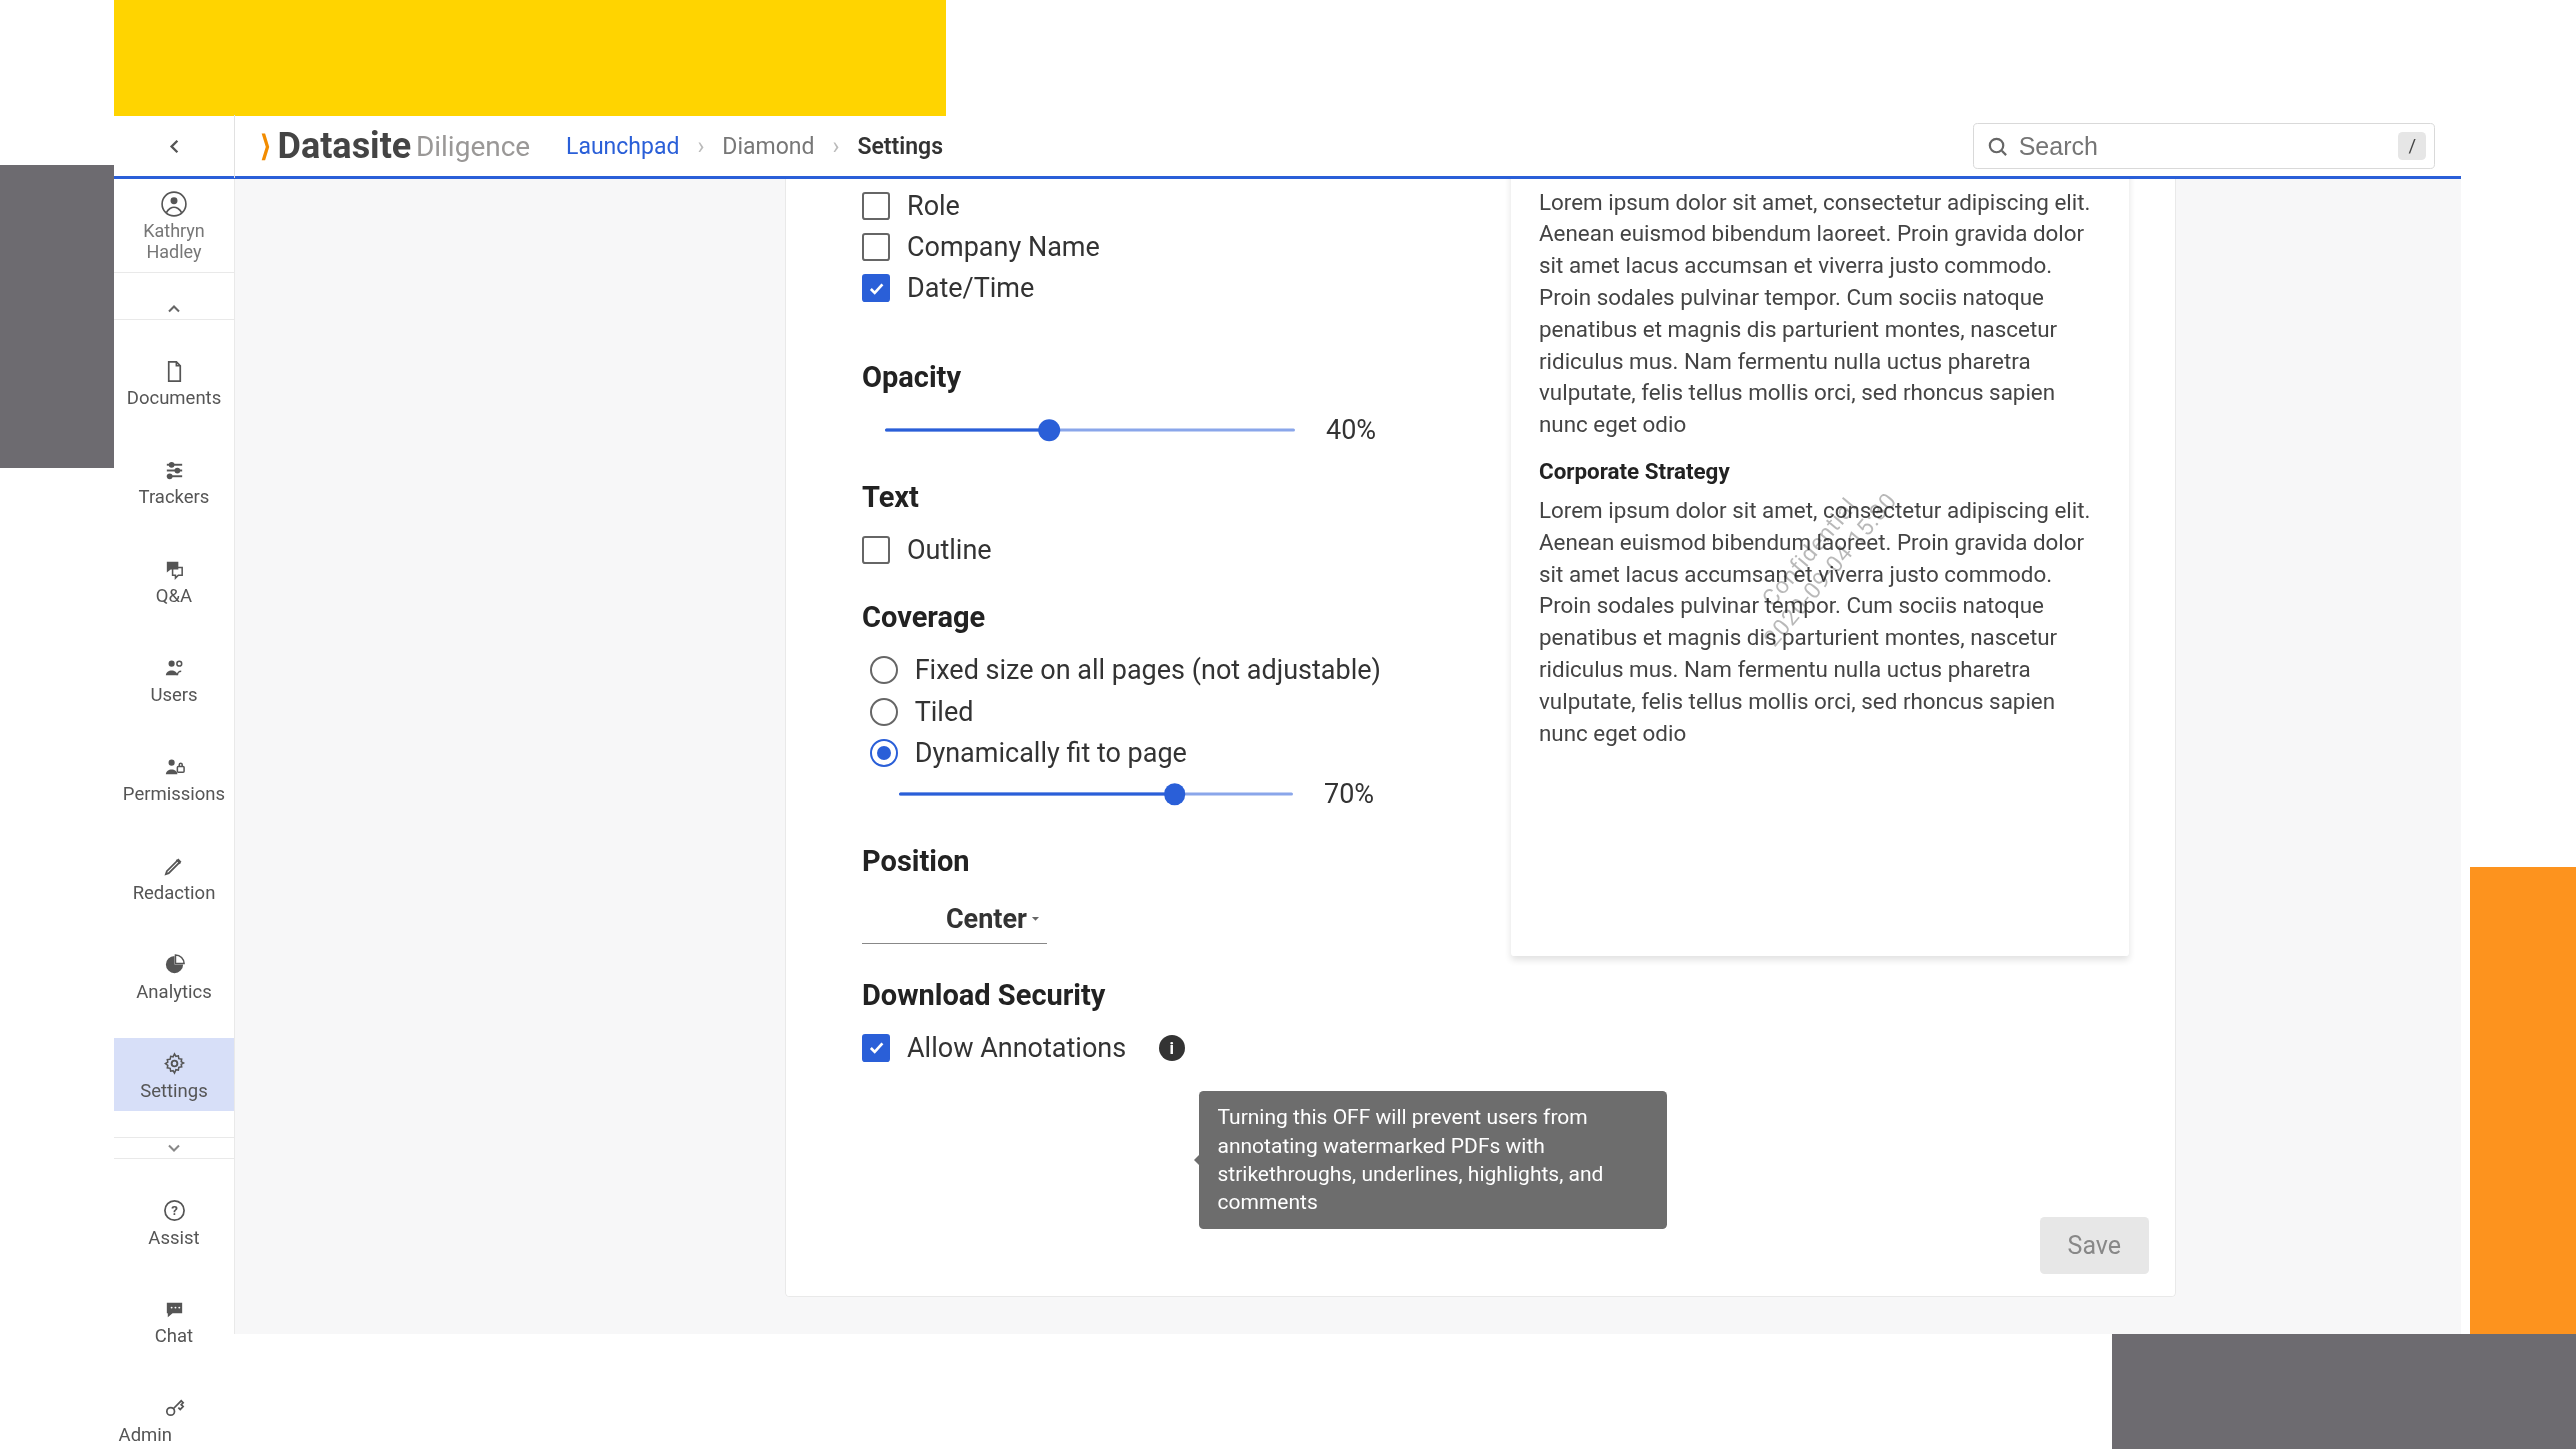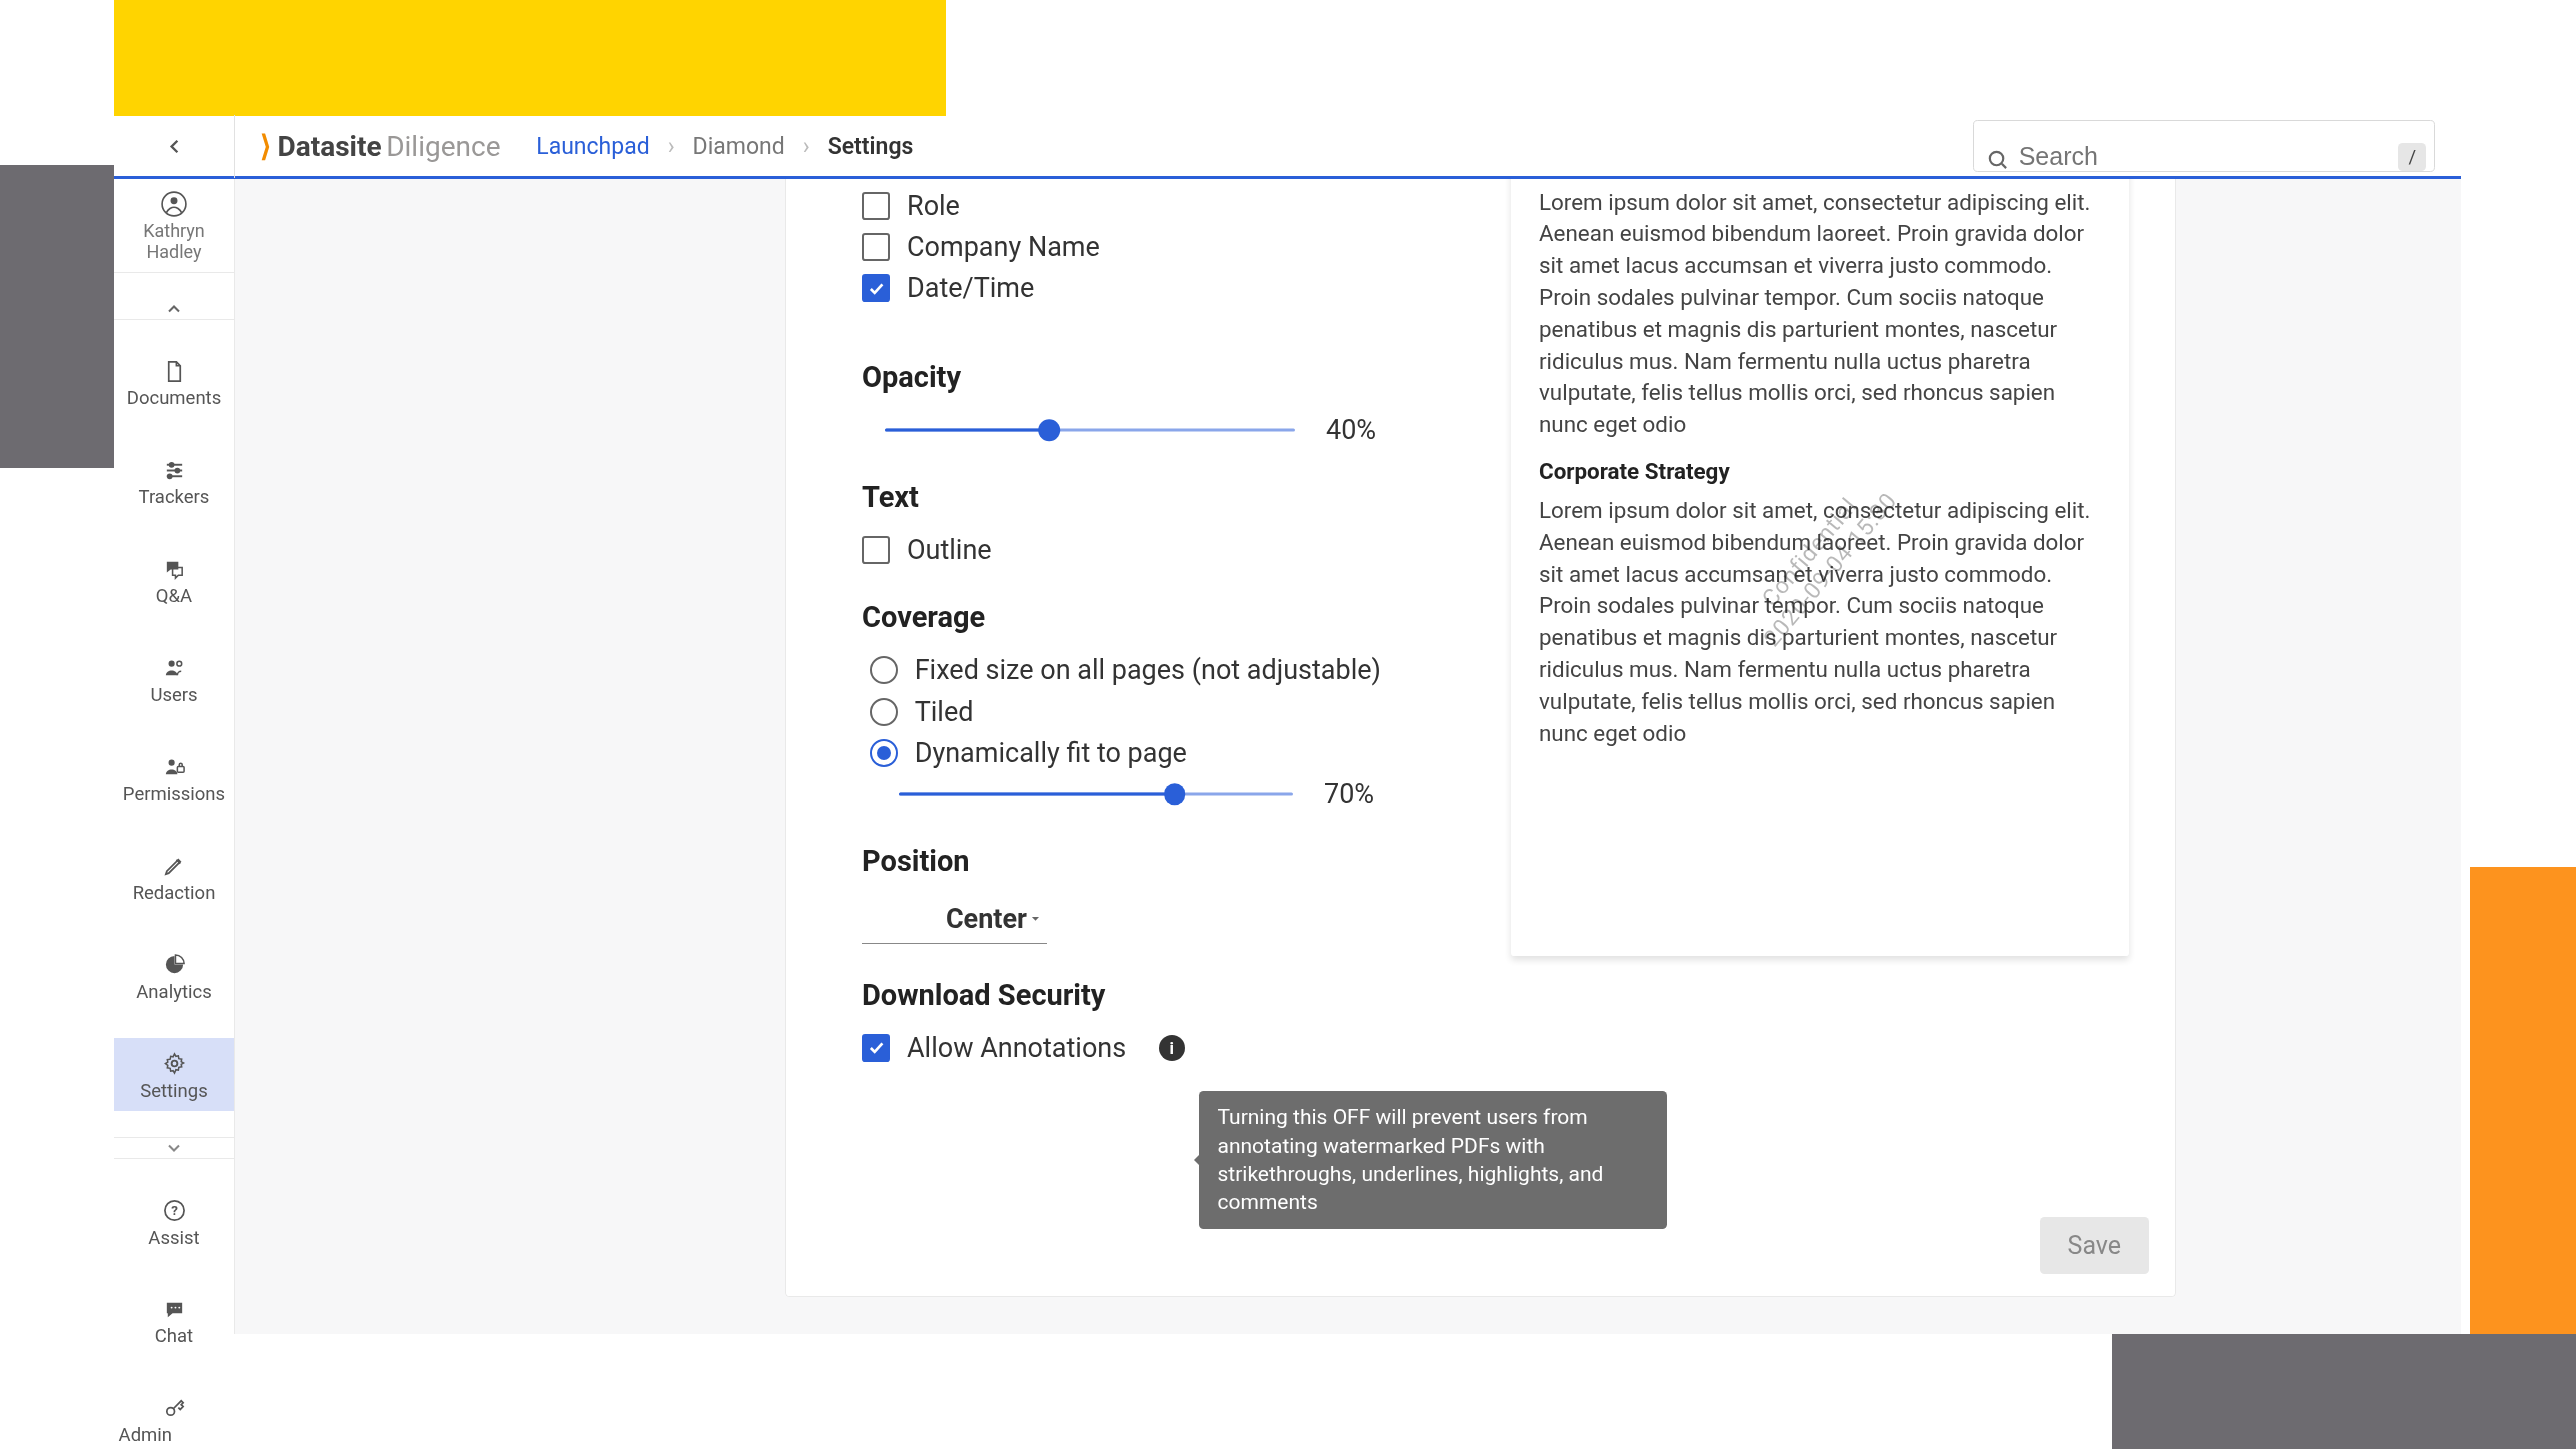--- a/index.html
+++ b/index.html
@@ -21,7 +21,7 @@
   .back-btn { width:121px; height:63px; display:flex; align-items:center; justify-content:center; border-right:0.8px solid #e1e1e1; cursor:pointer; color:#555; }
   .brand { display:flex; align-items:center; padding:0 25px; gap:7.7px; }
   .brand-mark { color:#f28c00; font-size:29px; font-weight:700; letter-spacing:-1.5px; }
-  .brand-name { color:#444; font-size:28px; font-weight:700; letter-spacing:0px; }
+  .brand-name { color:#444; font-size:36px; font-weight:700; letter-spacing:0px; }
   .brand-sub { color:#9a9897; font-size:28px; font-weight:400; margin-left:-3.1px; }
   .breadcrumbs { display:flex; align-items:center; gap:18px; font-size:23px; margin-left:10.8px; color:#777; }
   .breadcrumbs .bc-link { color:#2a5fd8; cursor:pointer; }

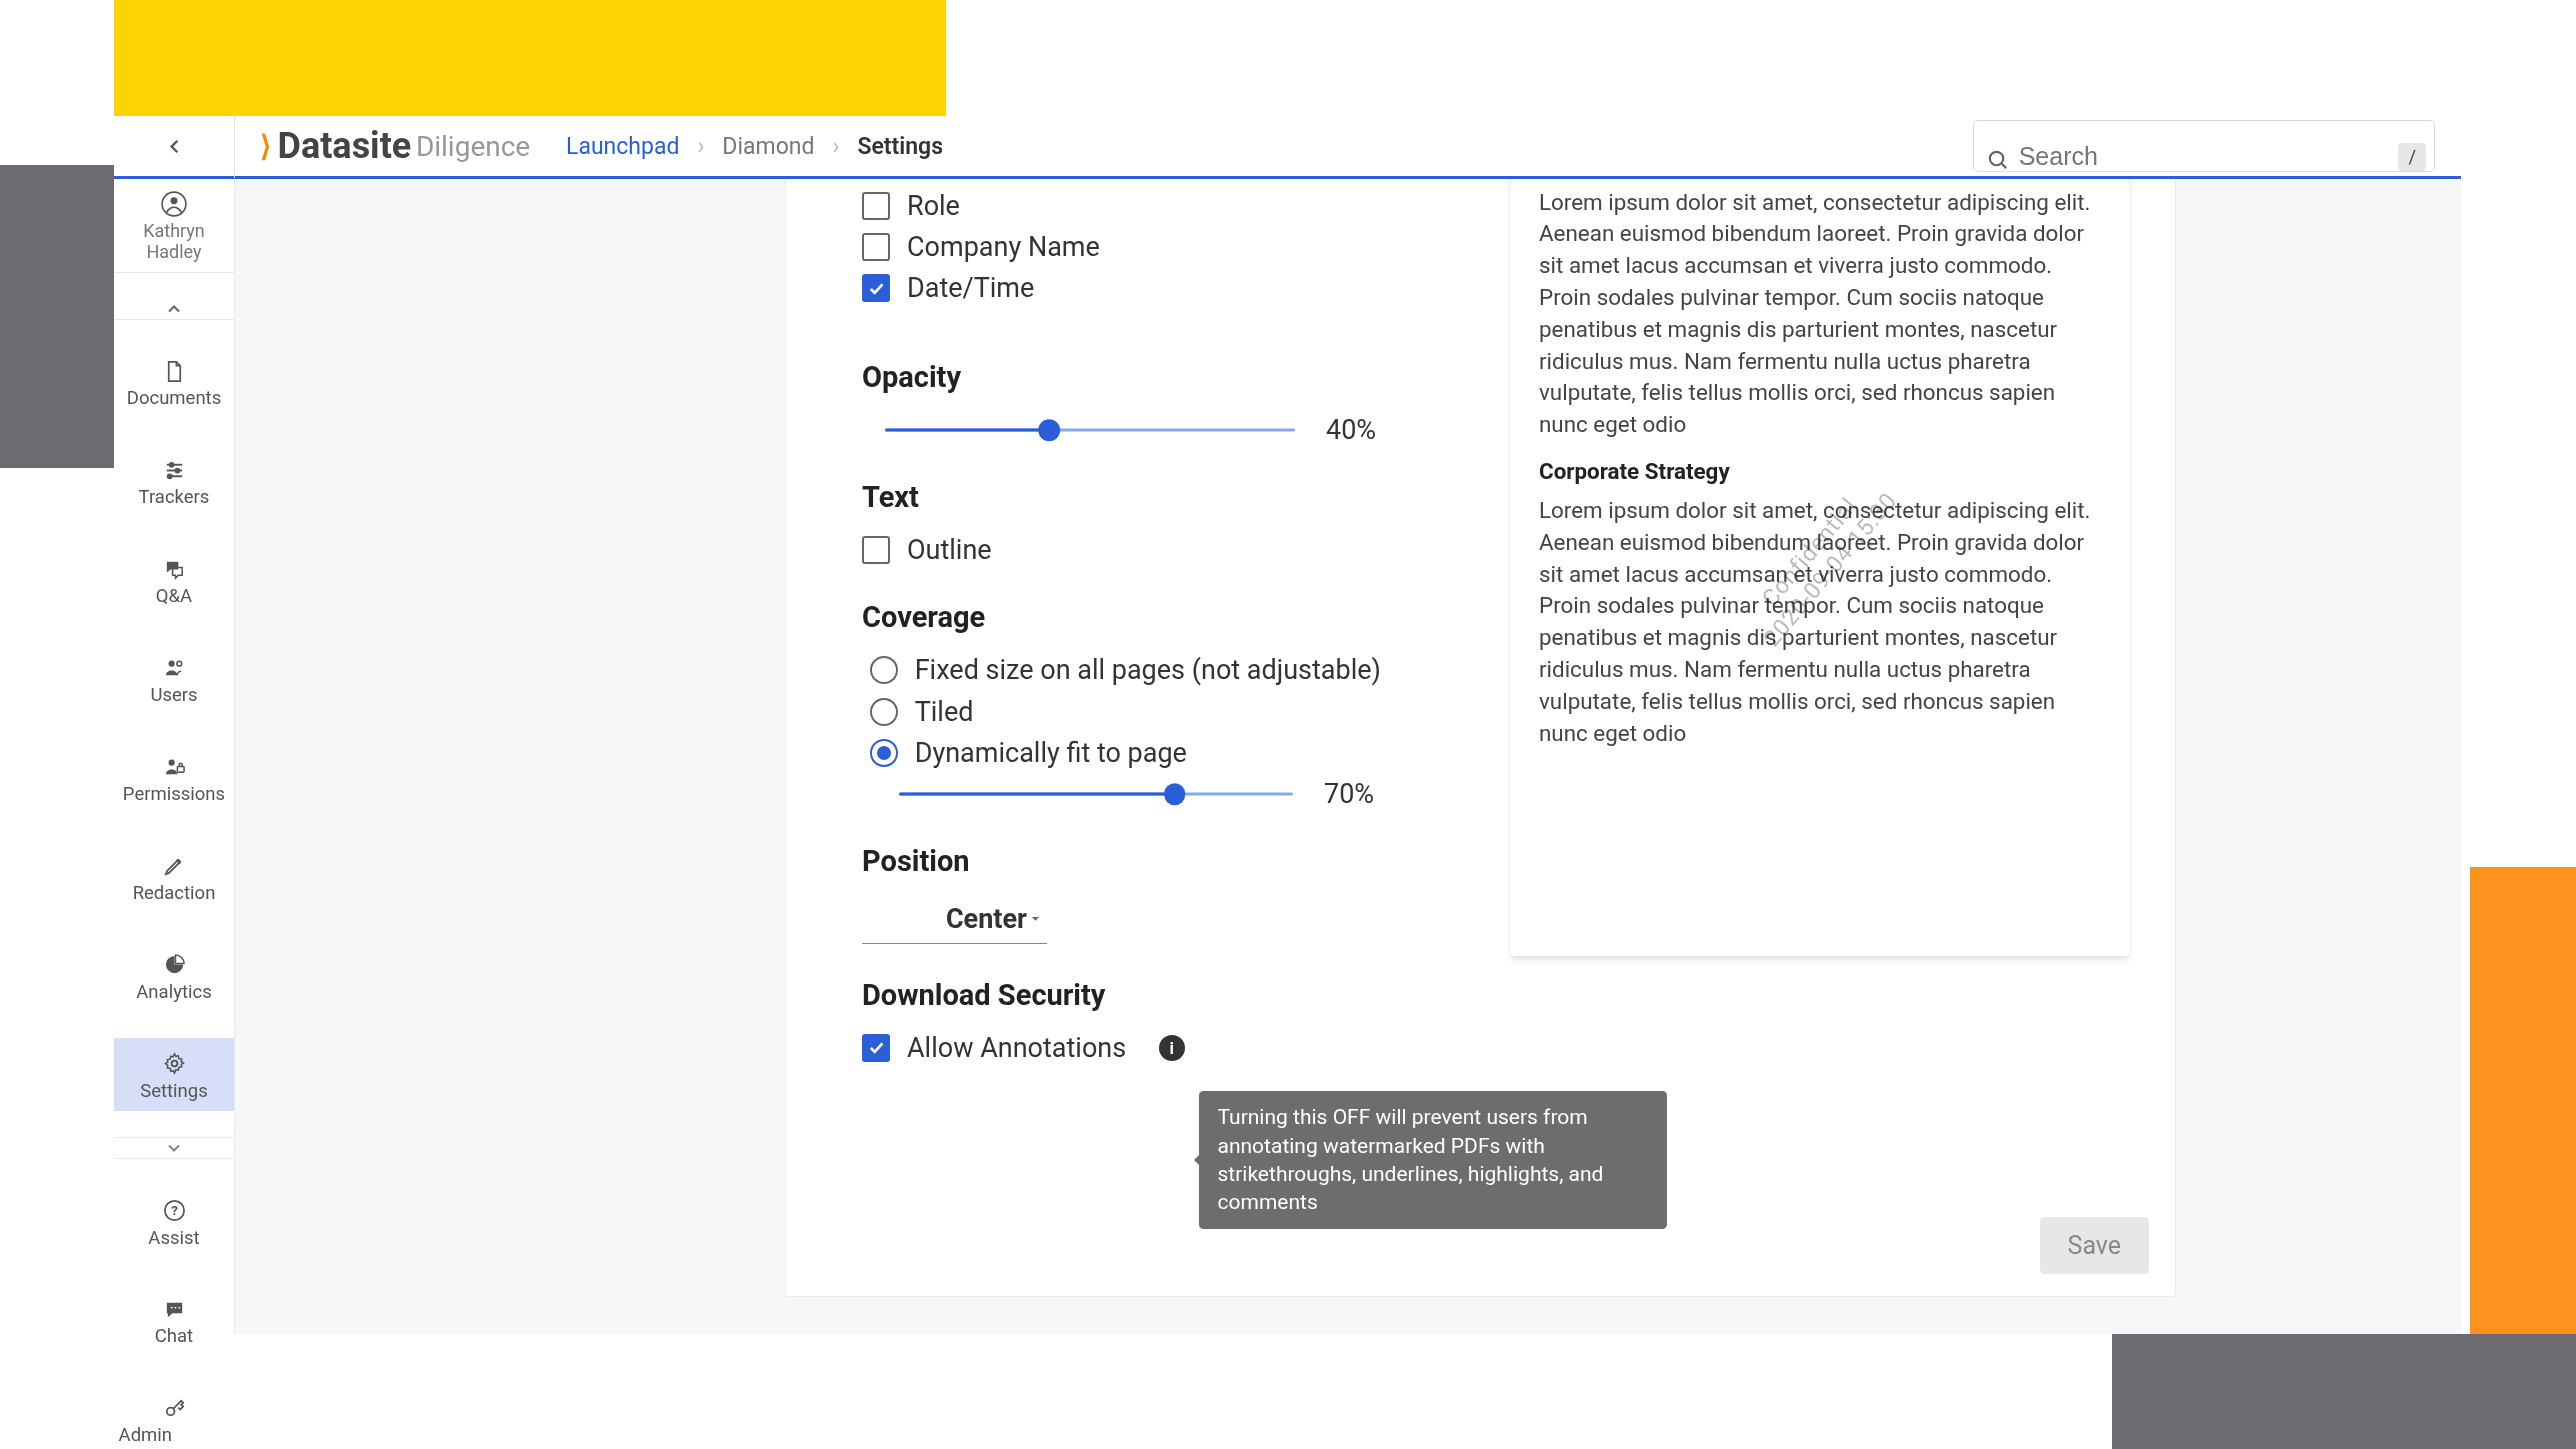--- a/index.html
+++ b/index.html
@@ -27,7 +27,7 @@
   .breadcrumbs .bc-link { color:#2a5fd8; cursor:pointer; }
   .breadcrumbs .bc-sep { color:#bbb; }
   .breadcrumbs .bc-current { color:#333; font-weight:600; }
-  .search { margin-left:auto; margin-right:26px; display:flex; align-items:flex-end; border:0.8px solid #d9d9d9; border-radius:4.6px; width:462px; height:52px; padding:0 7.7px 0 12.4px; }
+  .search { margin-left:auto; margin-right:26px; display:flex; align-items:center; border:0.8px solid #d9d9d9; border-radius:4.6px; width:462px; height:46px; padding:0 7.7px 0 12.4px; }
   .search svg { color:#666; }
   .search input { border:none; outline:none; font-size:25px; color:#888; flex:1; margin-left:9.3px; background:transparent; }
   .search .kbd { background:#e6e6e6; color:#444; border-radius:4.6px; width:28px; height:28px; display:flex; align-items:center; justify-content:center; font-size:18.5px; }

